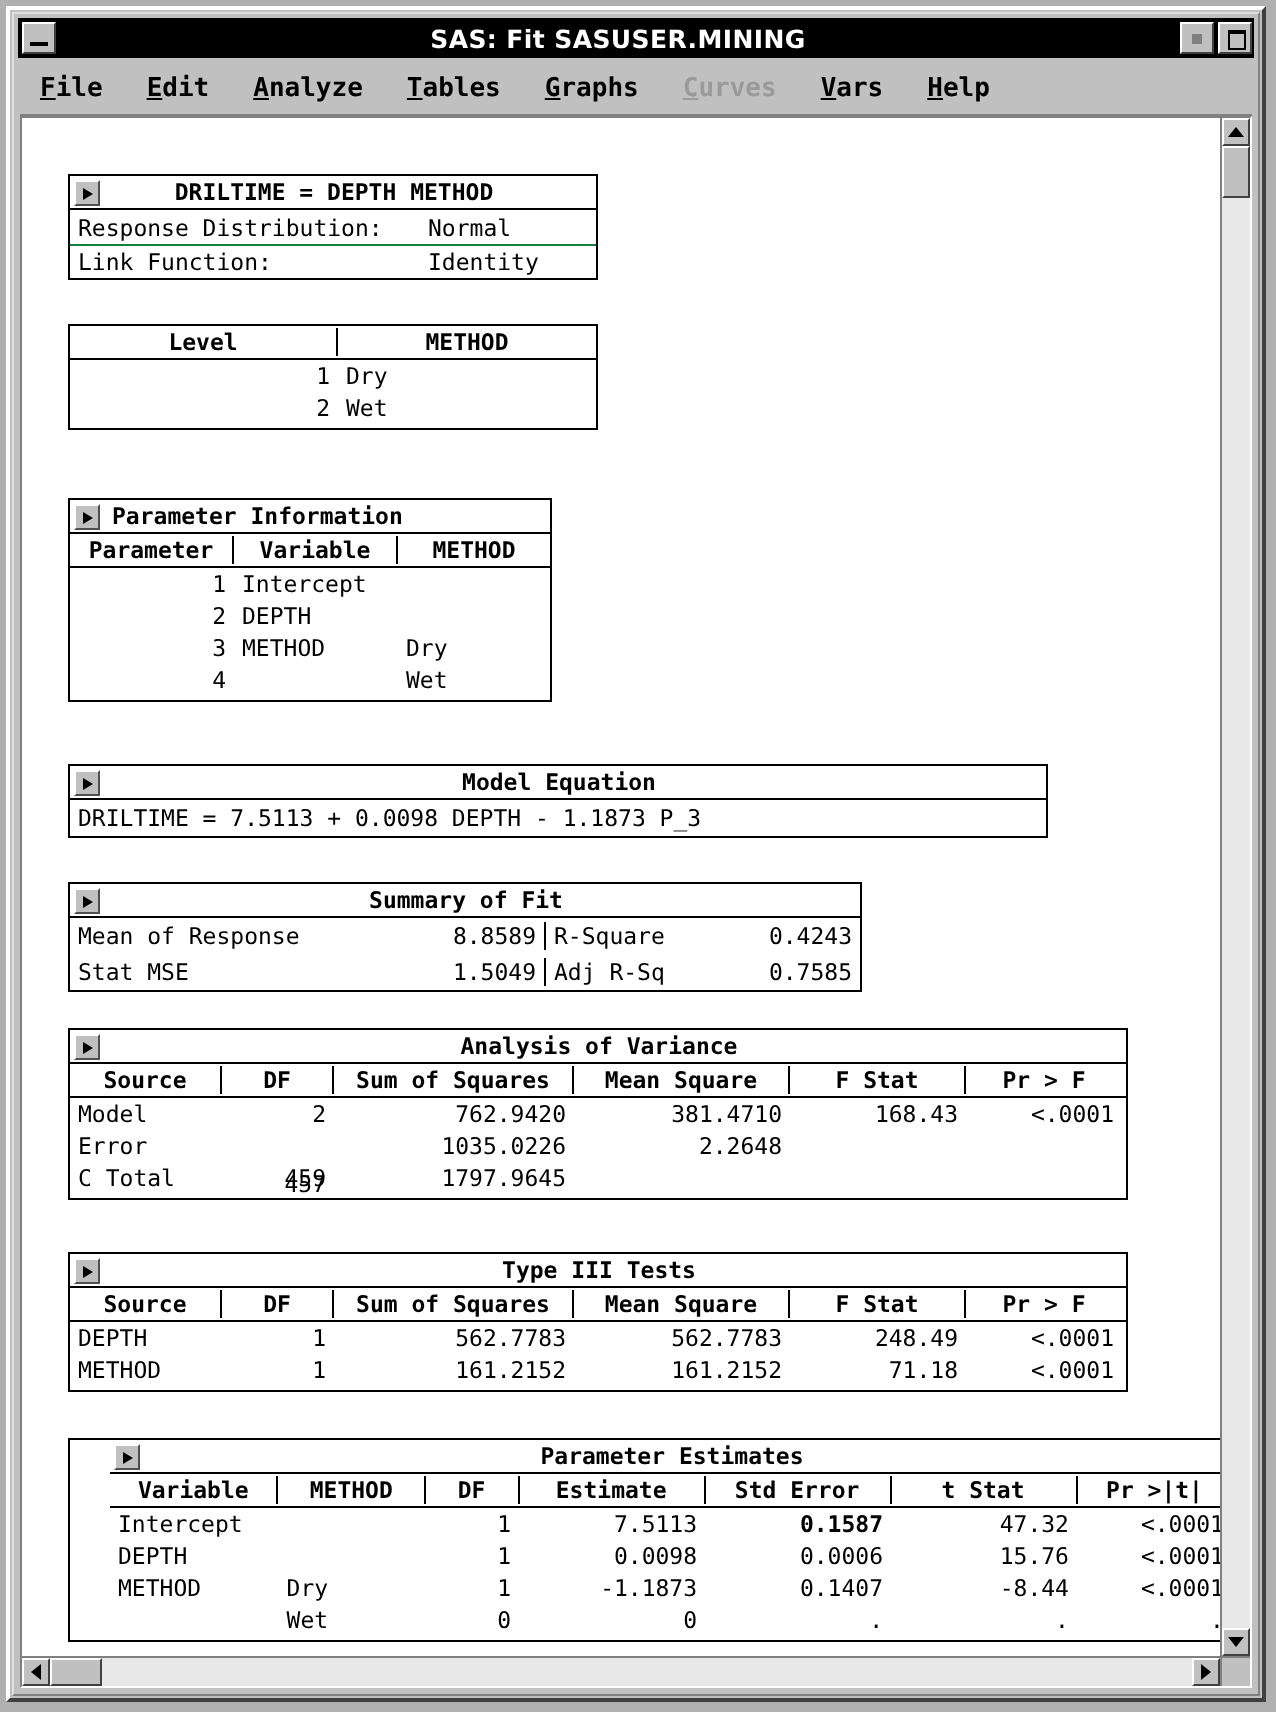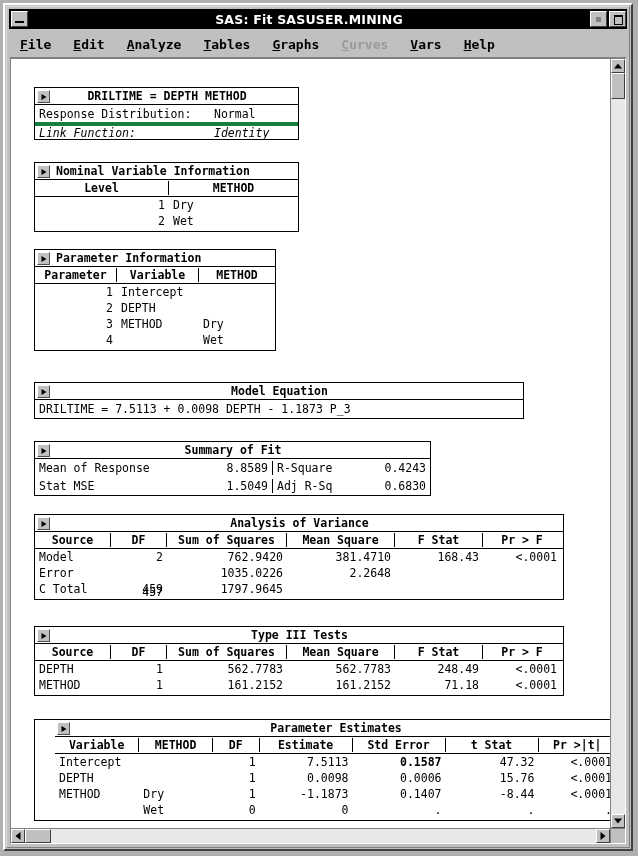--- a/index.html
+++ b/index.html
@@ -254,7 +254,7 @@
   .vline { border-right: 1px solid #000; }
   .body-wrap { padding-bottom: 2px; }
   .kv-line { display: flex; height: 17px; align-items: center; box-sizing: border-box; }
-  .kv-line.topborder { border-top: 4px solid #15803d; font-style: italic; }
+  .kv-line.topborder { border-top: 1px solid #15803d; }
 </style>
 </head>
 <body>

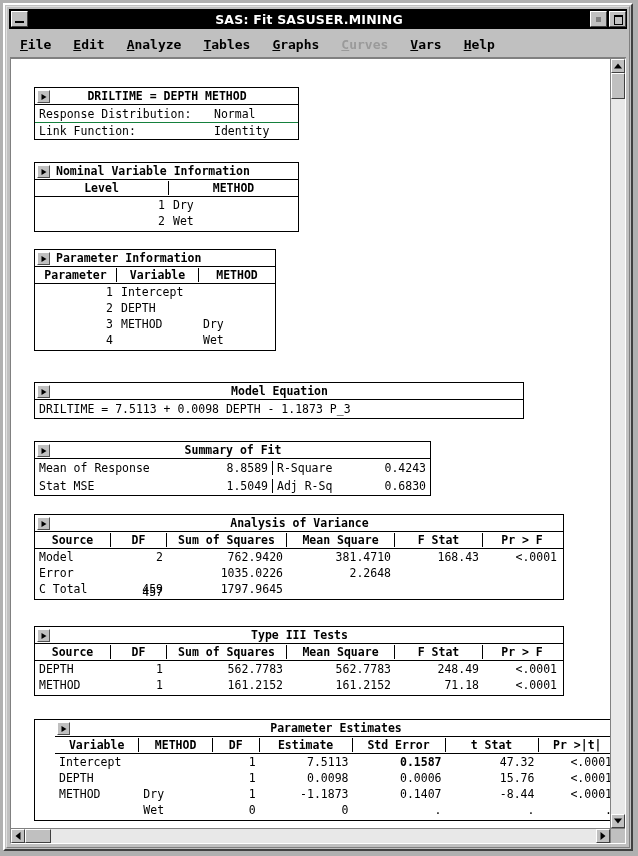--- a/index.html
+++ b/index.html
@@ -307,12 +307,6 @@
         </div>
 
         <div class="tbl" style="left:23px; top:103px; width:265px;">
-          <div class="tbl-title">
-            <div class="expander">
-                <span class="arrow right"></span>
-              </div>
-            <div class="tbl-title-label leftish">Nominal Variable Information</div>
-          </div>
           <div class="hdr-row">
             <div class="cell c vline" style="width:134px;">Level</div>
             <div class="cell c" style="width:129px;">METHOD</div>

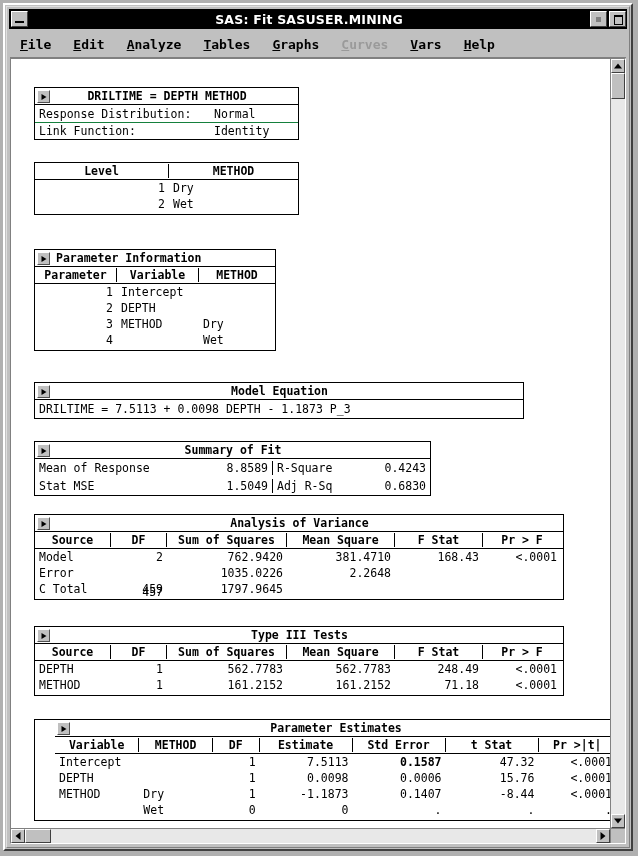--- a/index.html
+++ b/index.html
@@ -388,7 +388,7 @@
             <div class="cell l" style="width:148px;">Stat MSE</div>
             <div class="cell r vline" style="width:90px;">1.5049</div>
             <div class="cell l" style="width:88px;">Adj R-Sq</div>
-            <div class="cell r" style="width:69px;">0.6830</div>
+            <div class="cell r" style="width:69px;">0.7585</div>
           </div>
         </div>
 

